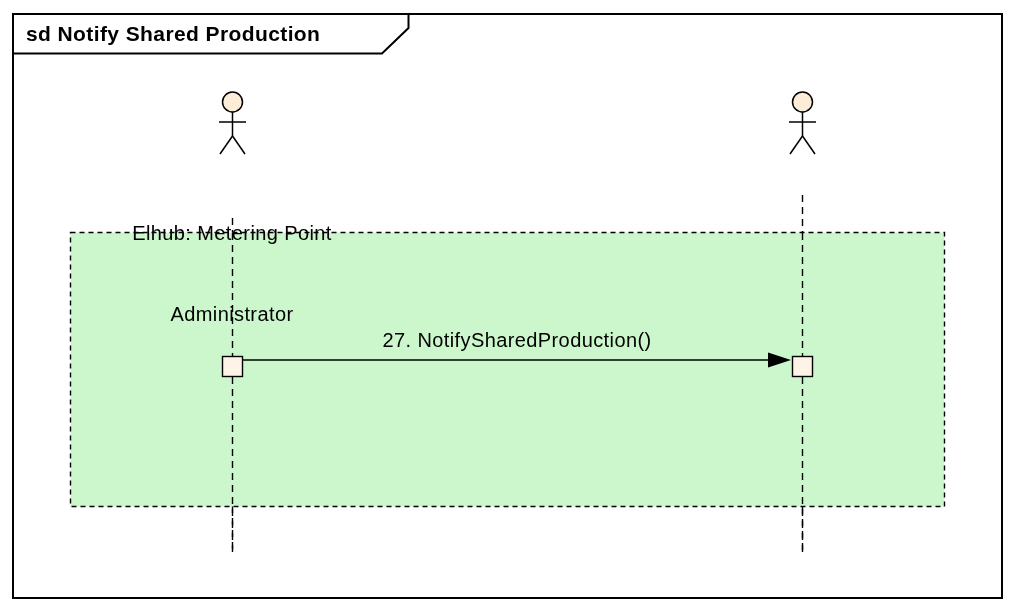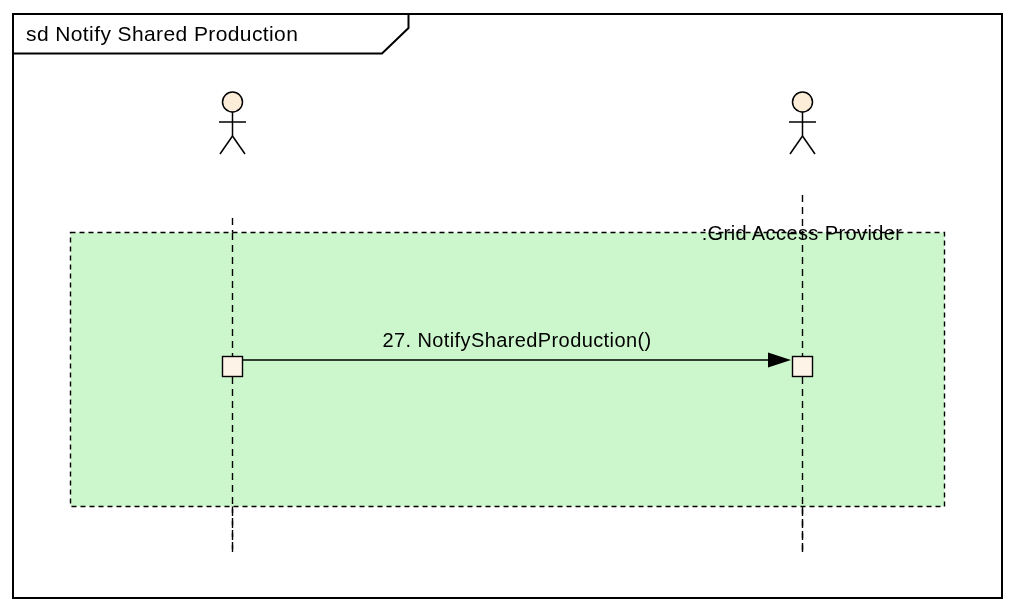--- a/index.html
+++ b/index.html
@@ -31,7 +31,7 @@
     left: 26px;
     top: 20px;
     font-size: 21px;
-    font-weight: normal;
+    font-weight: bold;
     letter-spacing: 0.4px;
     line-height: 27px;
   }

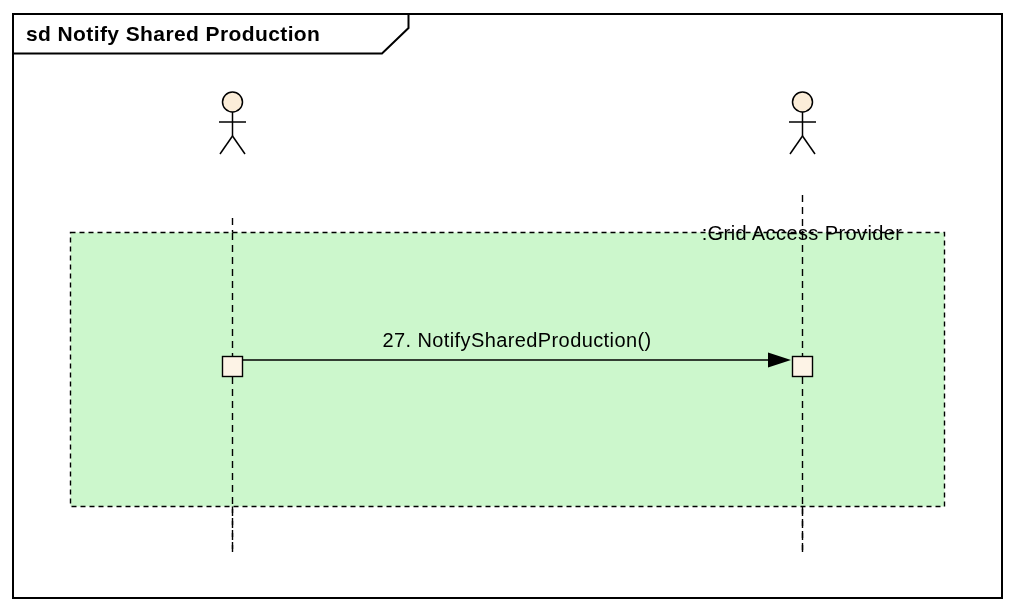--- a/index.html
+++ b/index.html
@@ -106,6 +106,10 @@
 
   <div class="txt frame-title">sd Notify Shared Production</div>
 
+  <div class="txt actor-label left">
+    <div>Elhub: Metering Point</div>
+    <div>Administrator</div>
+  </div>
 
   <div class="txt actor-label right">
     <div>:Grid Access Provider</div>

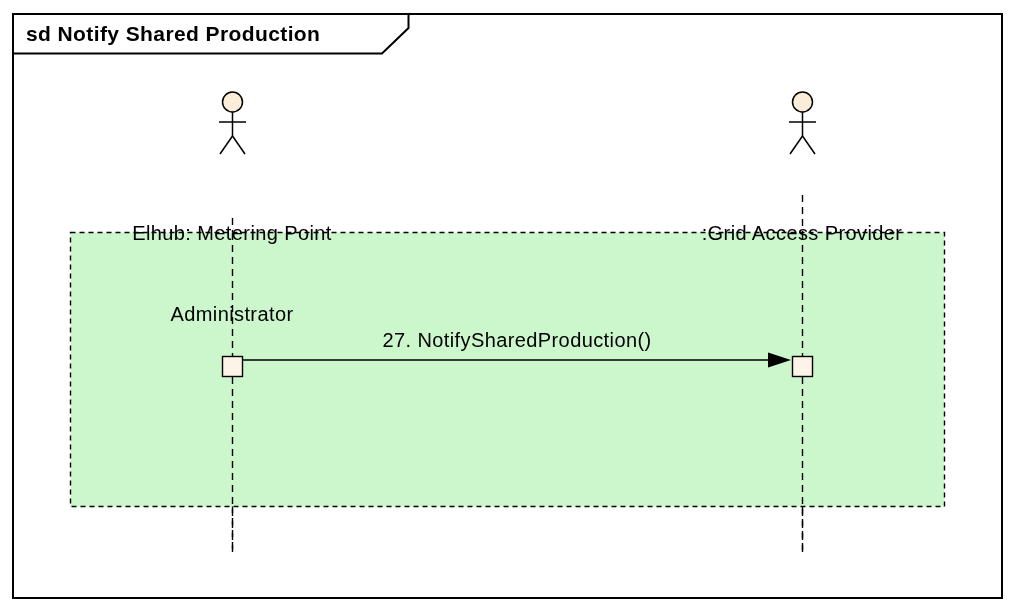--- a/index.html
+++ b/index.html
@@ -111,9 +111,6 @@
     <div>Administrator</div>
   </div>
 
-  <div class="txt actor-label right">
-    <div>:Grid Access Provider</div>
-  </div>
 
   <div class="txt message-label">27. NotifySharedProduction()</div>
 

